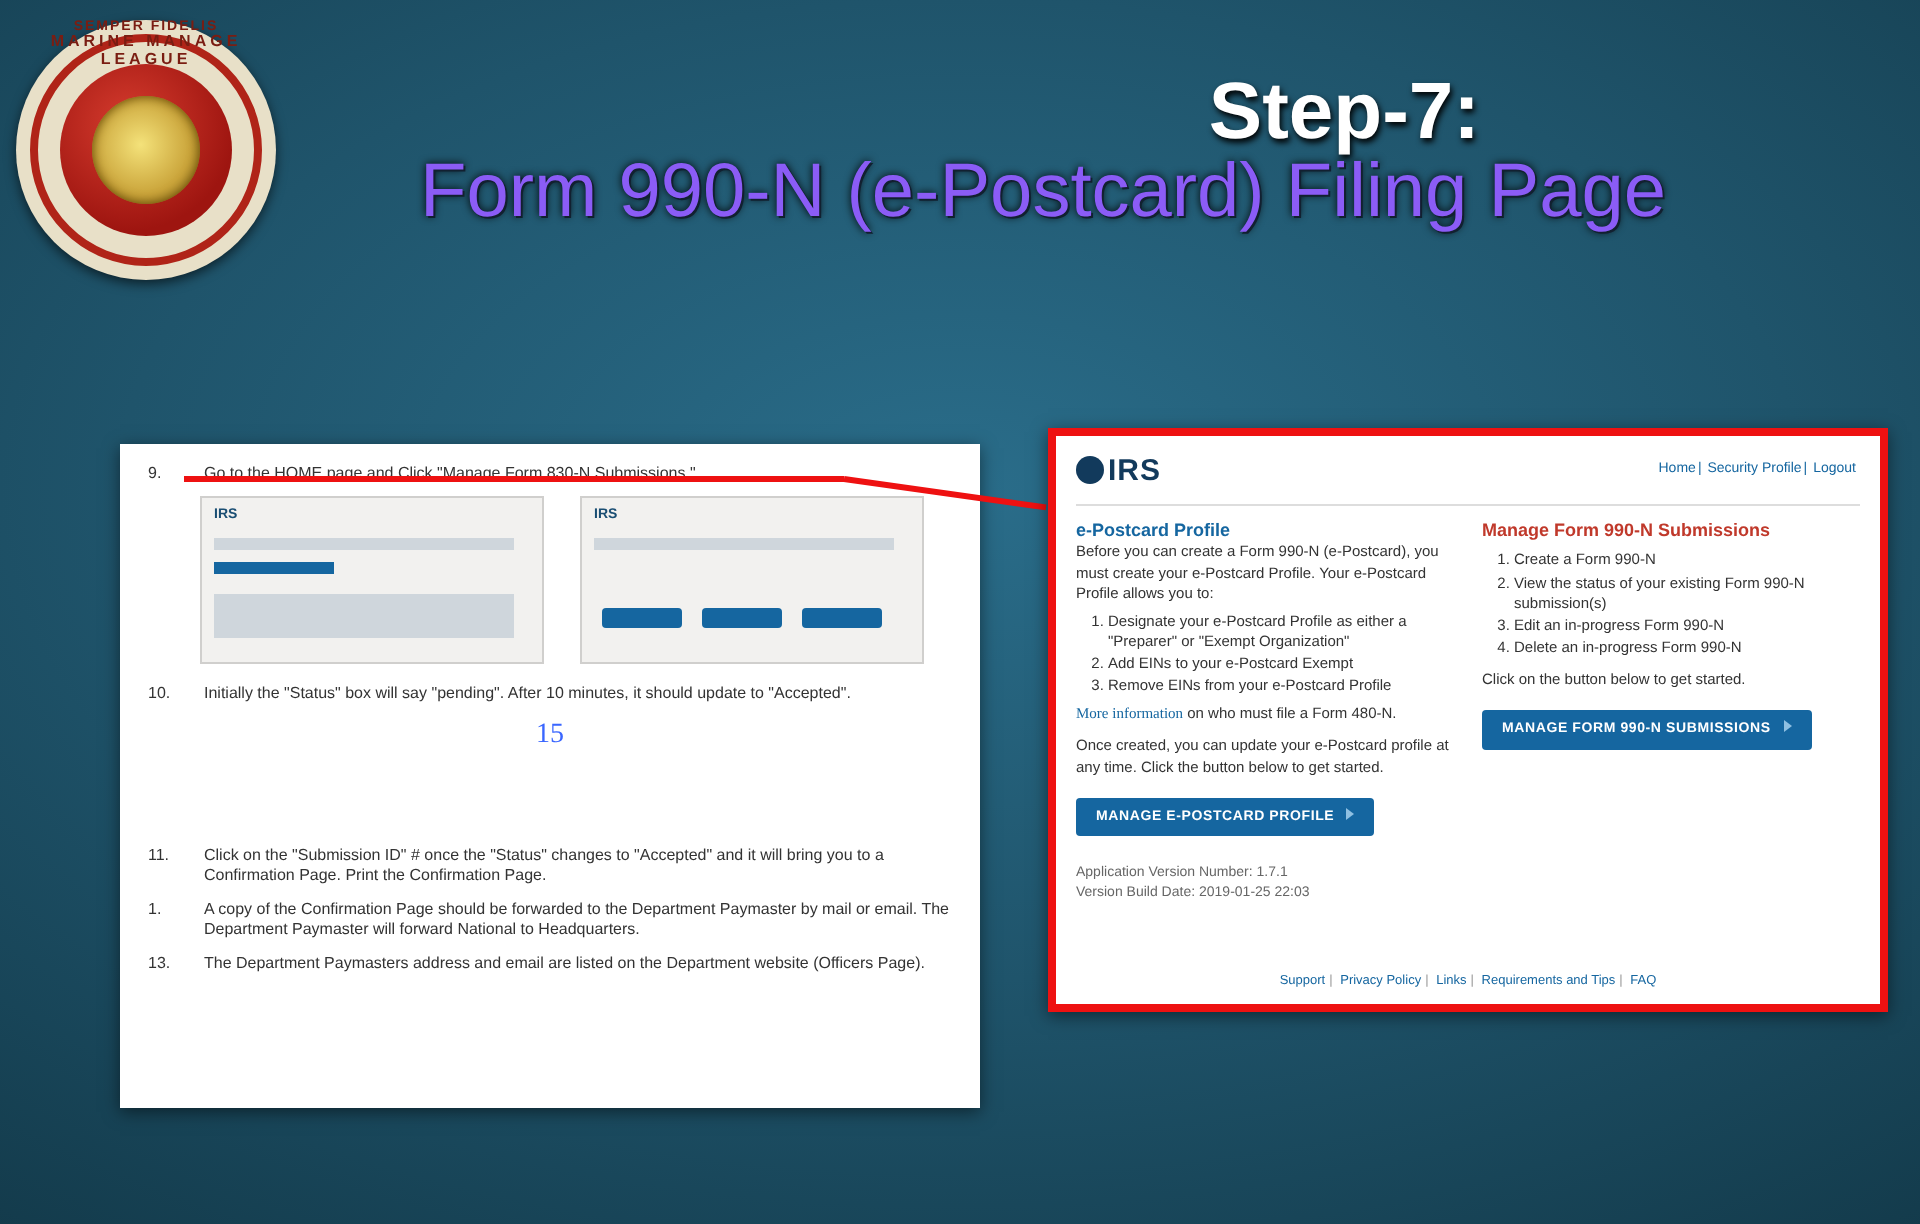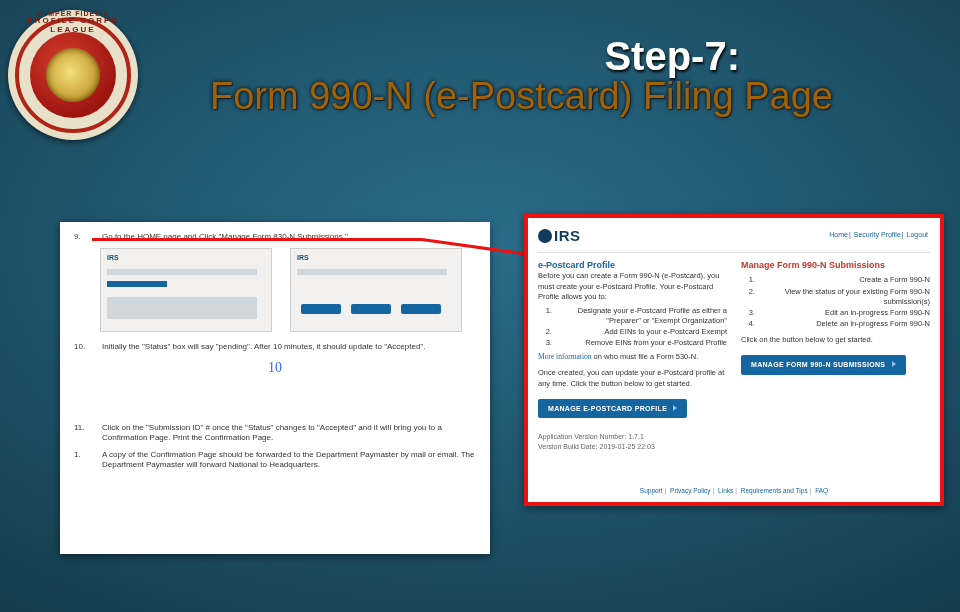--- a/index.html
+++ b/index.html
@@ -225,7 +225,7 @@
 
 <div class="emblem">
   <div class="ring"></div>
-  <div class="arc-text arc-top">PROFILE CORPS LEAGUE</div>
+  <div class="arc-text arc-top">MARINE MANAGE LEAGUE</div>
   <div class="center"></div>
   <div class="ega"></div>
   <div class="arc-text arc-bottom">SEMPER FIDELIS</div>

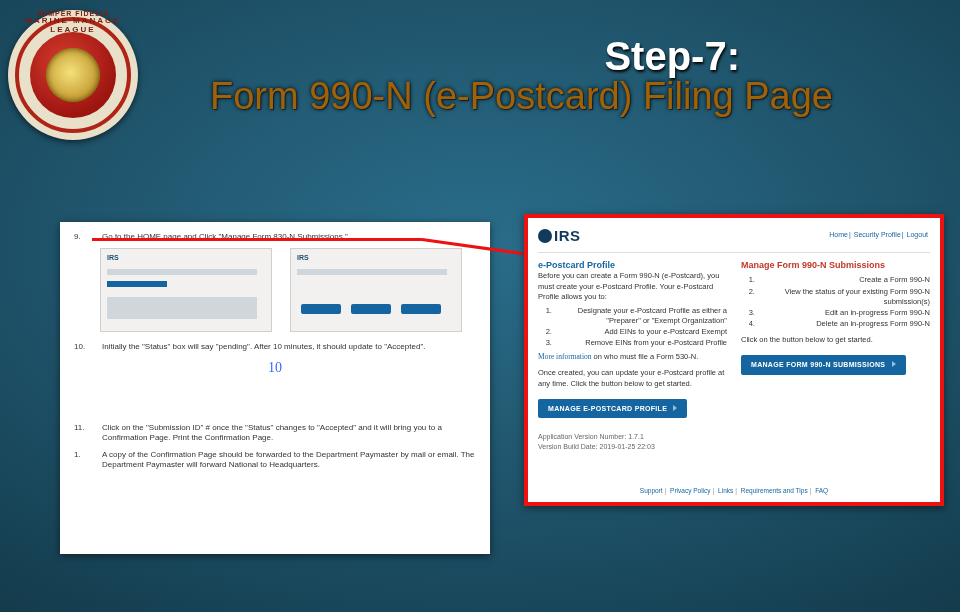--- a/index.html
+++ b/index.html
@@ -85,7 +85,7 @@
     font-family: "Candara", "Segoe UI", sans-serif;
     font-size: 38px;
     font-weight: 400;
-    color: #a16207;           
+    color: #8b5cf6;           
     text-shadow: 1px 1px 0 #122030, 0 0 4px #000;
     margin-top: -4px;
     text-align: left;

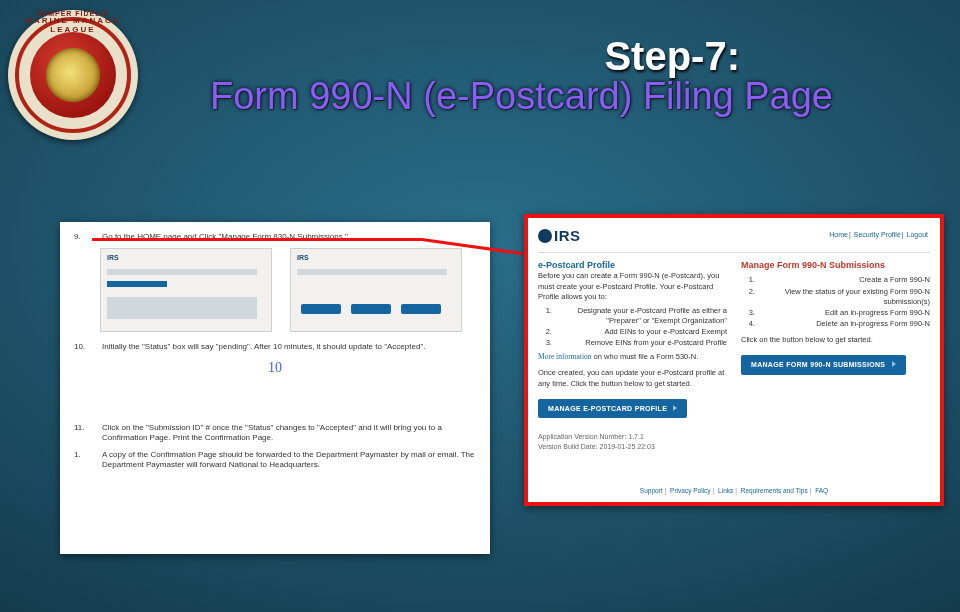--- a/index.html
+++ b/index.html
@@ -191,7 +191,7 @@
     font-size: 9px; font-weight: 700; color: #1566a0; margin-bottom: 0;
   }
   .right-wrap .sec-h.red { color: #c0392b; }
-  .right-wrap ol { margin: 4px 0 4px 16px; padding: 0; text-align: right; }
+  .right-wrap ol { margin: 4px 0 4px 16px; padding: 0; }
   .right-wrap ol li { margin-bottom: 1px; }
   .right-wrap .link { color: #1566a0; font-family: Liberation Serif, serif; }
   .right-wrap .cta {

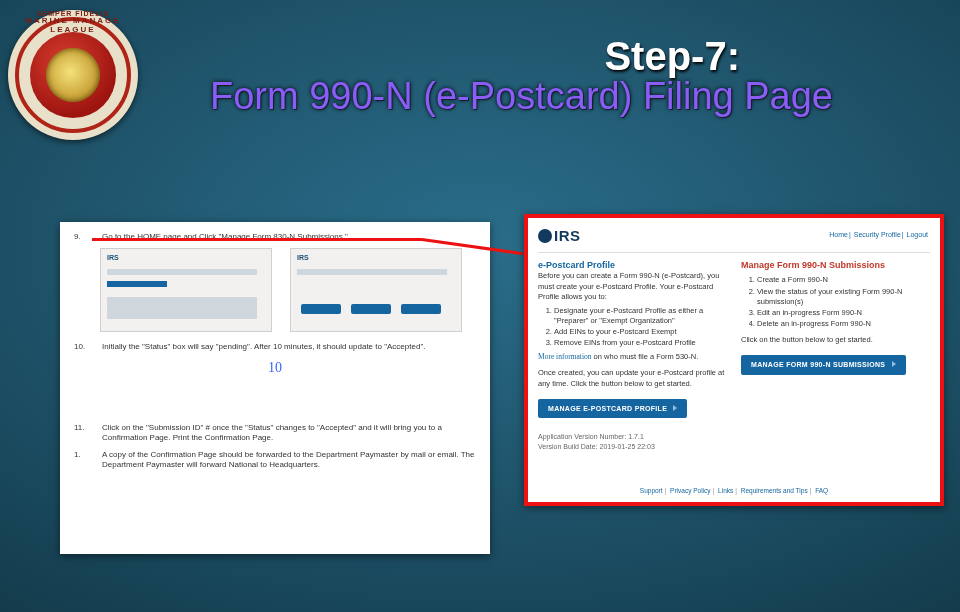--- a/index.html
+++ b/index.html
@@ -300,7 +300,7 @@
         <li>Remove EINs from your e-Postcard Profile</li>
       </ol>
       <div>
-        <span class="link">More information</span><span> on who must file a Form 530-N.</span>
+        <span class="link">More information</span><span> on who must file a Form 480-N.</span>
       </div>
       <div style="margin-top:6px">Once created, you can update your e-Postcard profile at any time. Click the button below to get started.</div>
       <span class="cta">

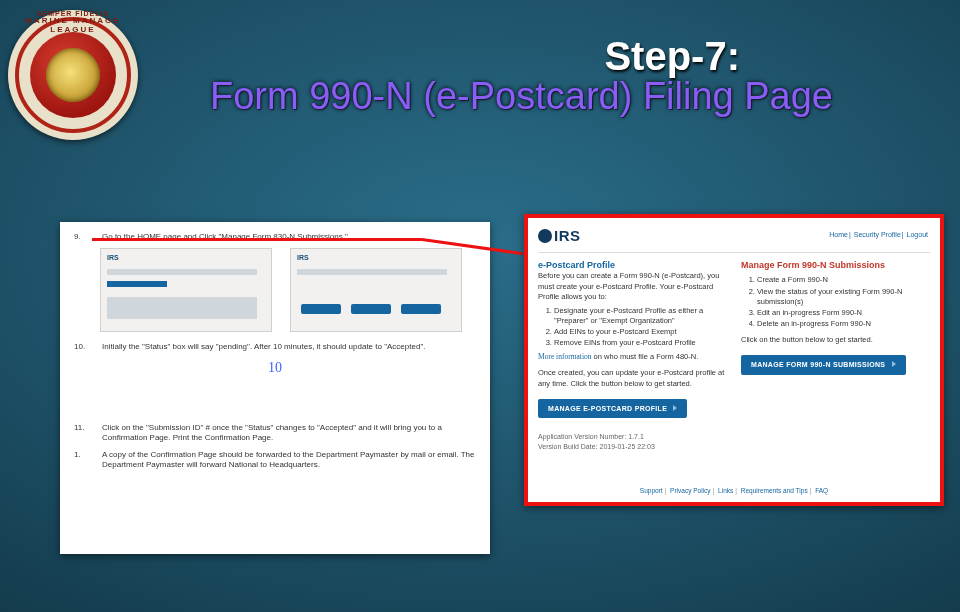--- a/index.html
+++ b/index.html
@@ -264,7 +264,7 @@
     <span>Initially the "Status" box will say "pending". After 10 minutes, it should update to "Accepted".</span>
   </div>
 
-  <div class="big10">10</div>
+  <div class="big10">15</div>
 
   <div class="row">
     <span class="num">11.</span>

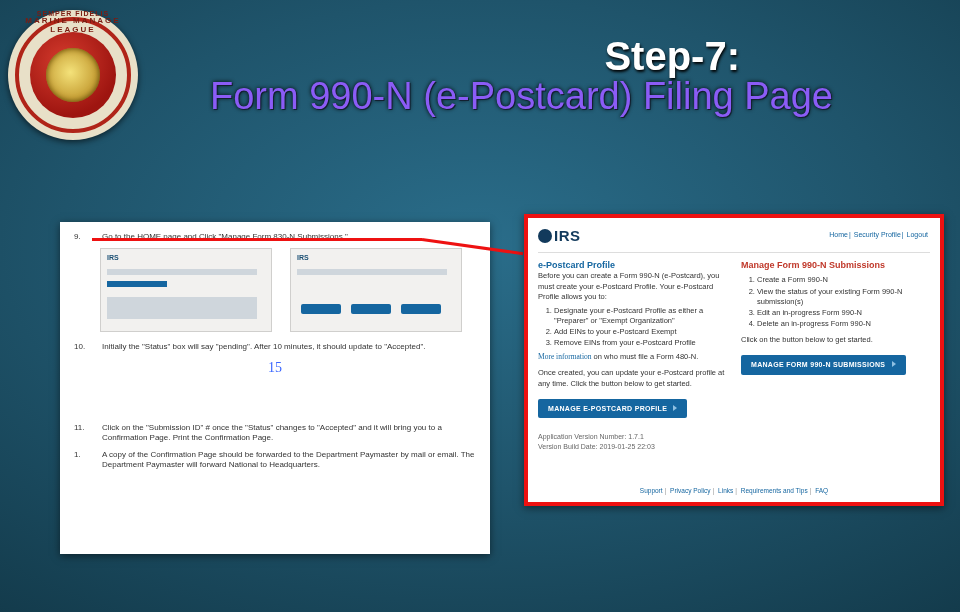--- a/index.html
+++ b/index.html
@@ -274,6 +274,10 @@
     <span class="num">1.</span>
     <span>A copy of the Confirmation Page should be forwarded to the Department Paymaster by mail or email. The Department Paymaster will forward National to Headquarters.</span>
   </div>
+  <div class="row">
+    <span class="num">13.</span>
+    <span>The Department Paymasters address and email are listed on the Department website (Officers Page).</span>
+  </div>
 </div>
 
 <div class="connector conn-a"></div>

